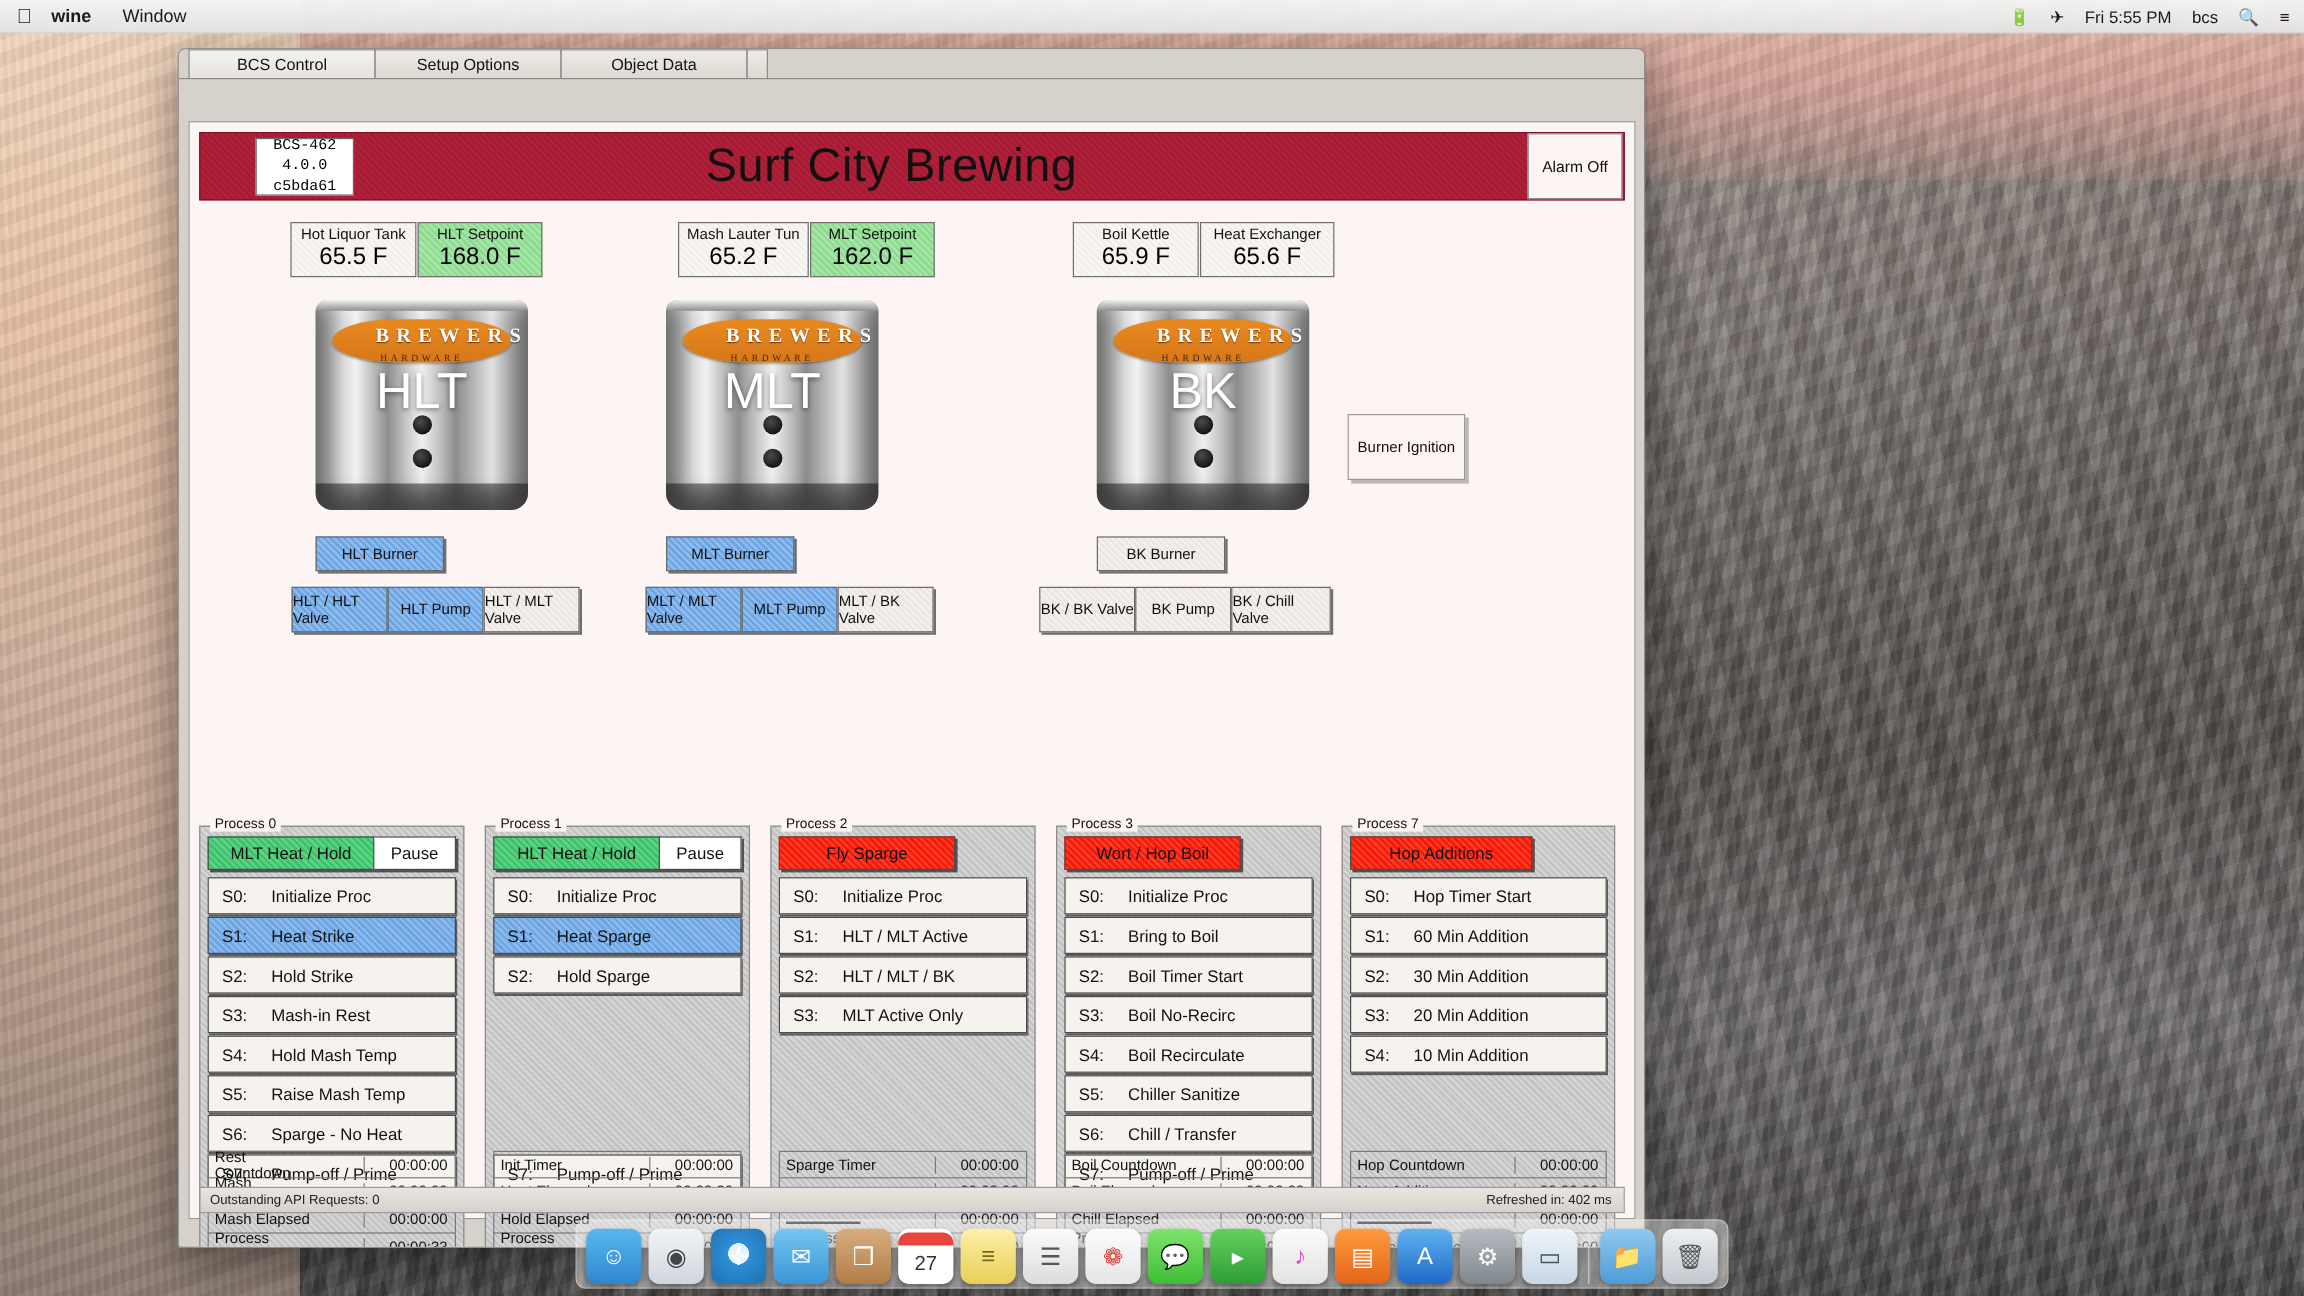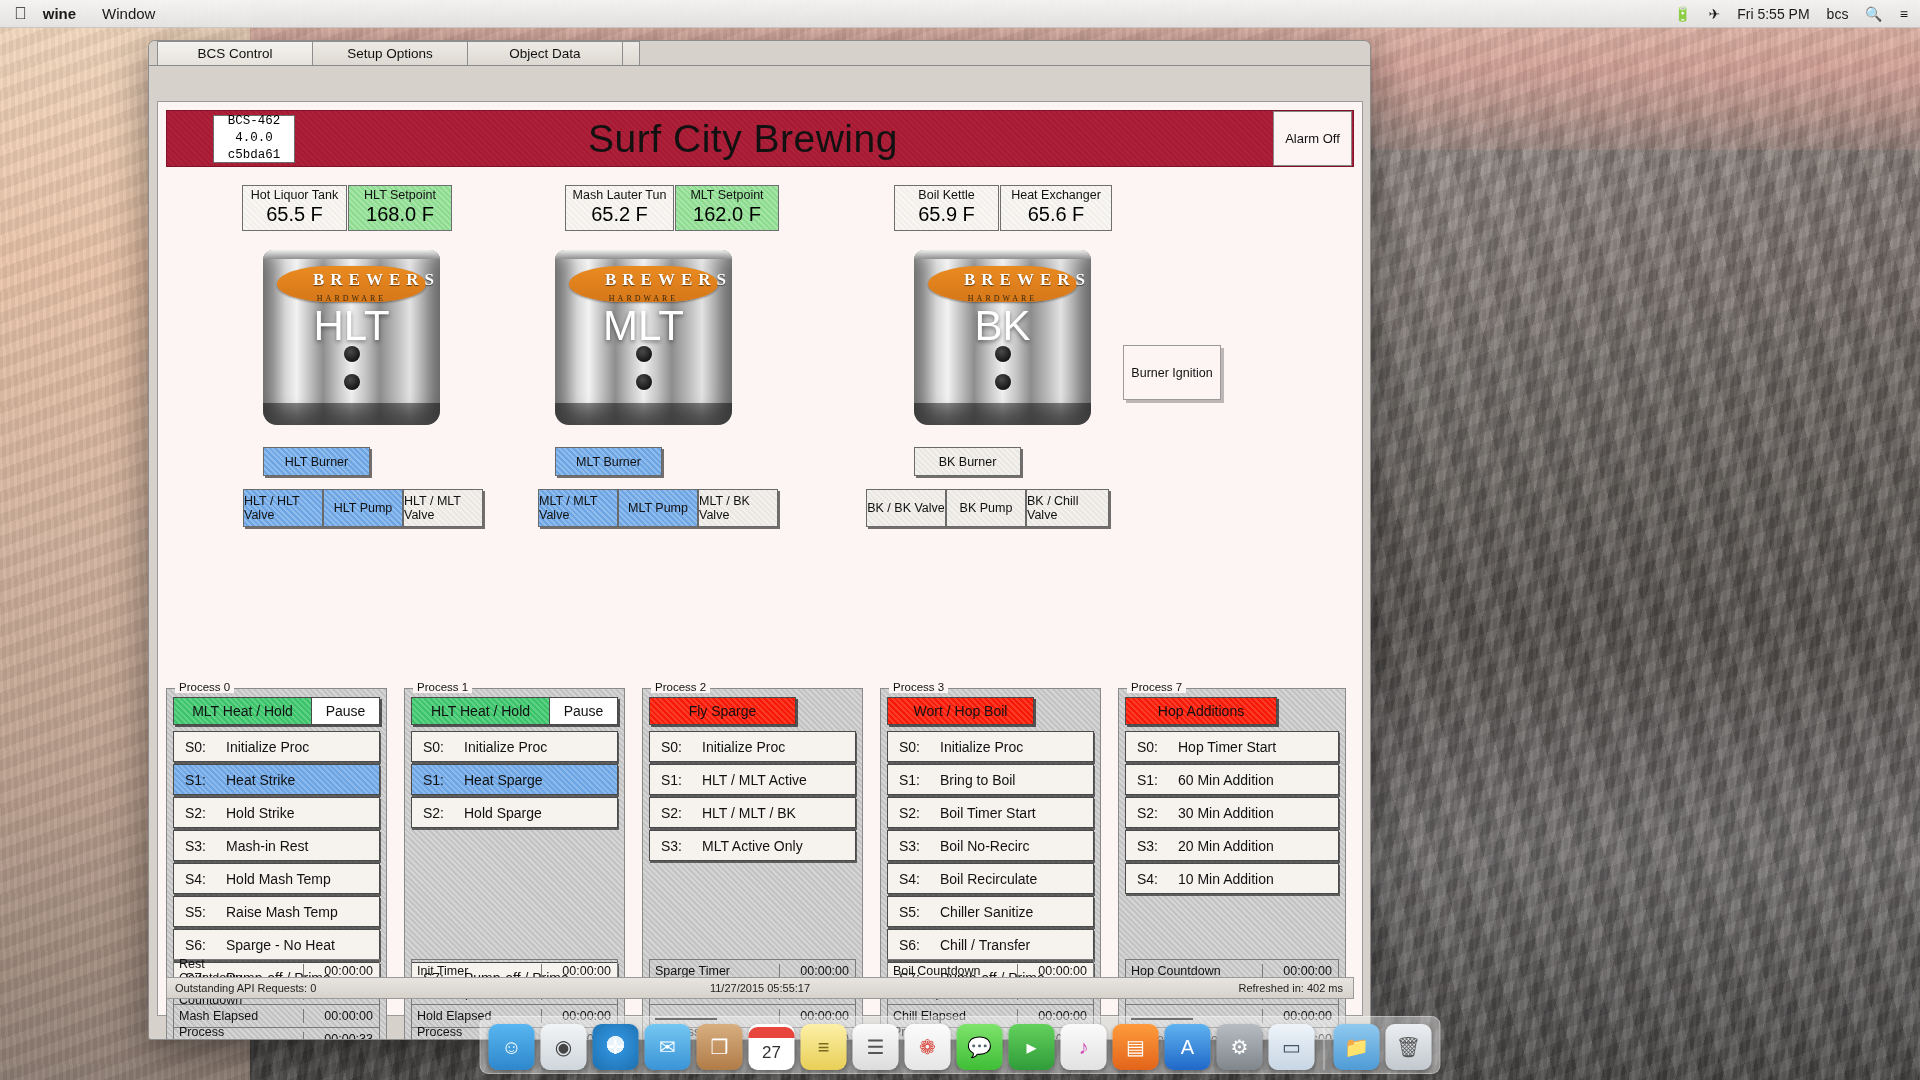--- a/index.html
+++ b/index.html
@@ -247,7 +247,7 @@
 
   
   #statusbar {
-    position:absolute; left:8px; bottom:16px; width:1188px; height:22px;
+    position:absolute; left:8px; bottom:4px; width:1188px; height:22px;
     background: linear-gradient(180deg,#e8e5e0,#d6d2cb);
     border:1px solid #9a9a9a;
     display:flex; align-items:center; font-size:11px; color:#222;

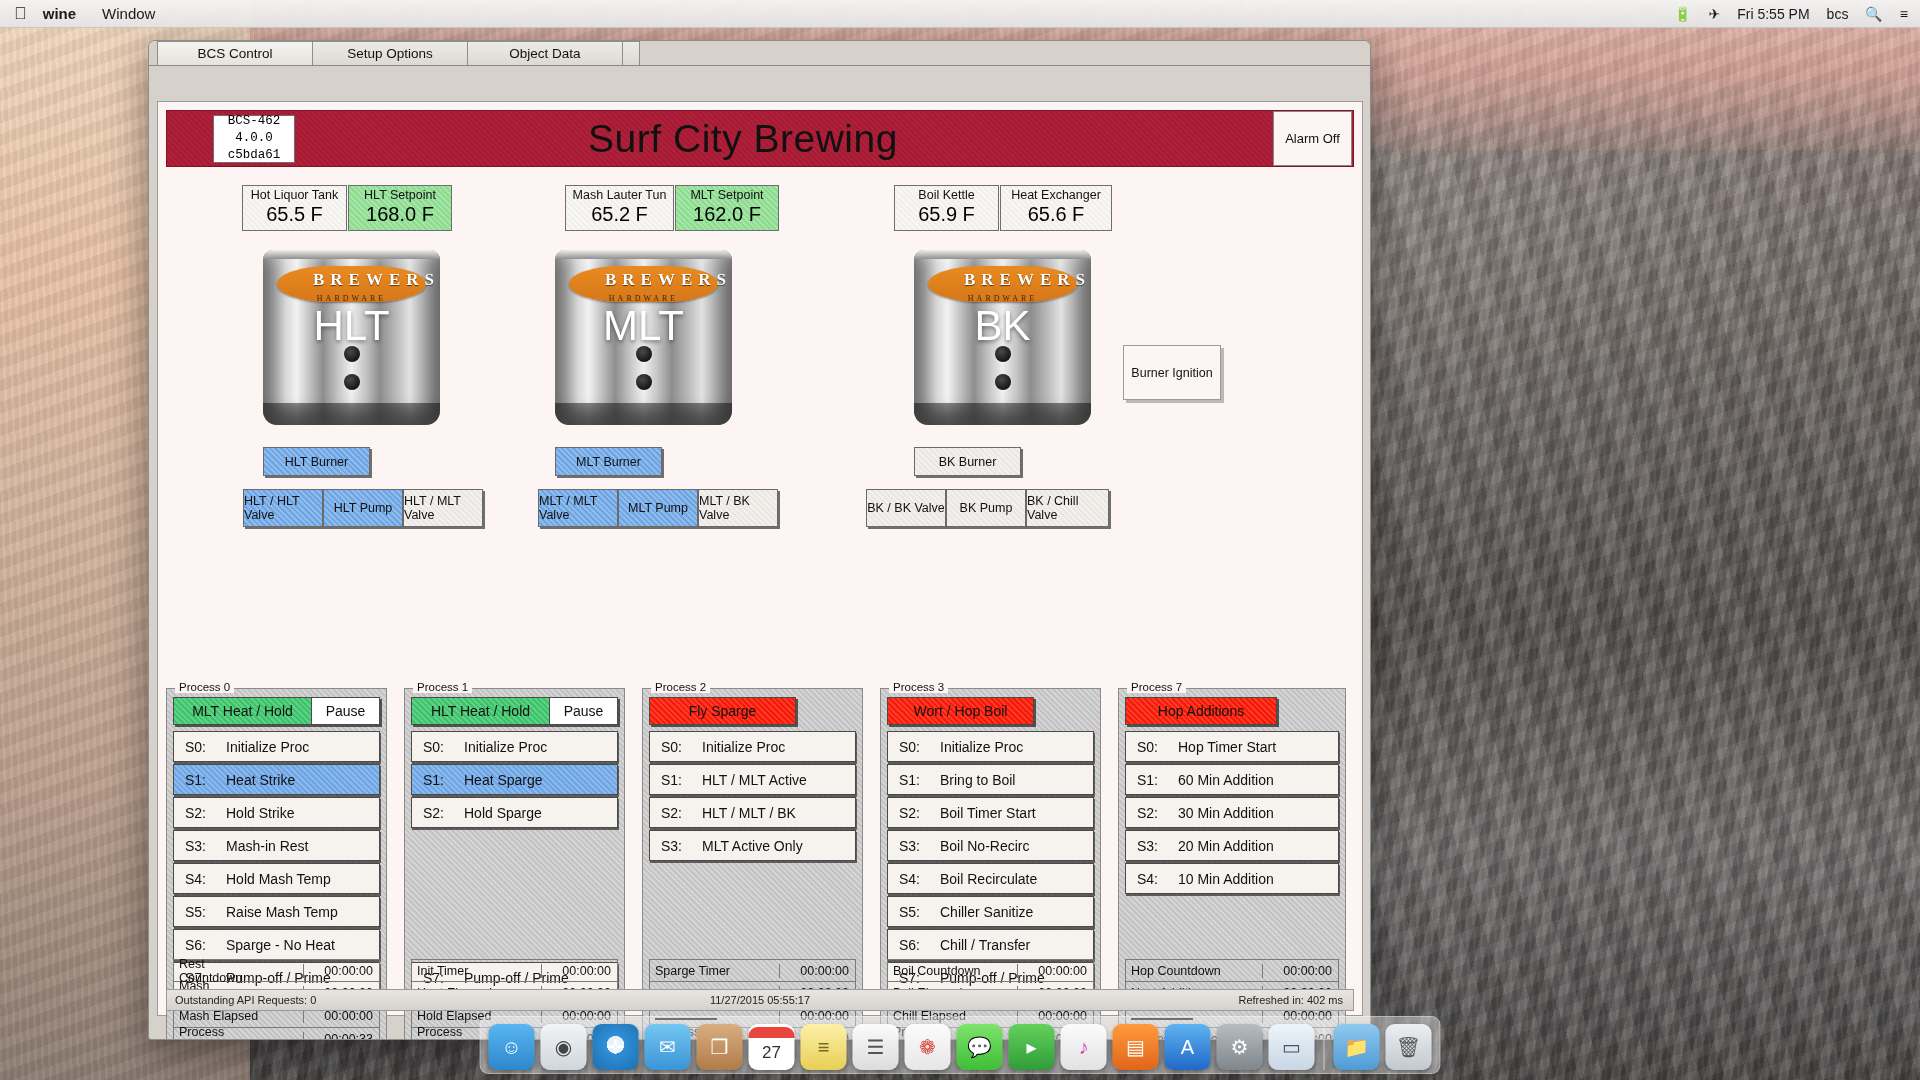--- a/index.html
+++ b/index.html
@@ -662,7 +662,6 @@
 
     <div id="statusbar">
       <span class="s1">Outstanding API Requests: 0</span>
-      <span class="s2">11/27/2015  05:55:17</span>
       <span class="s3">Refreshed in: 402 ms</span>
     </div>
 

